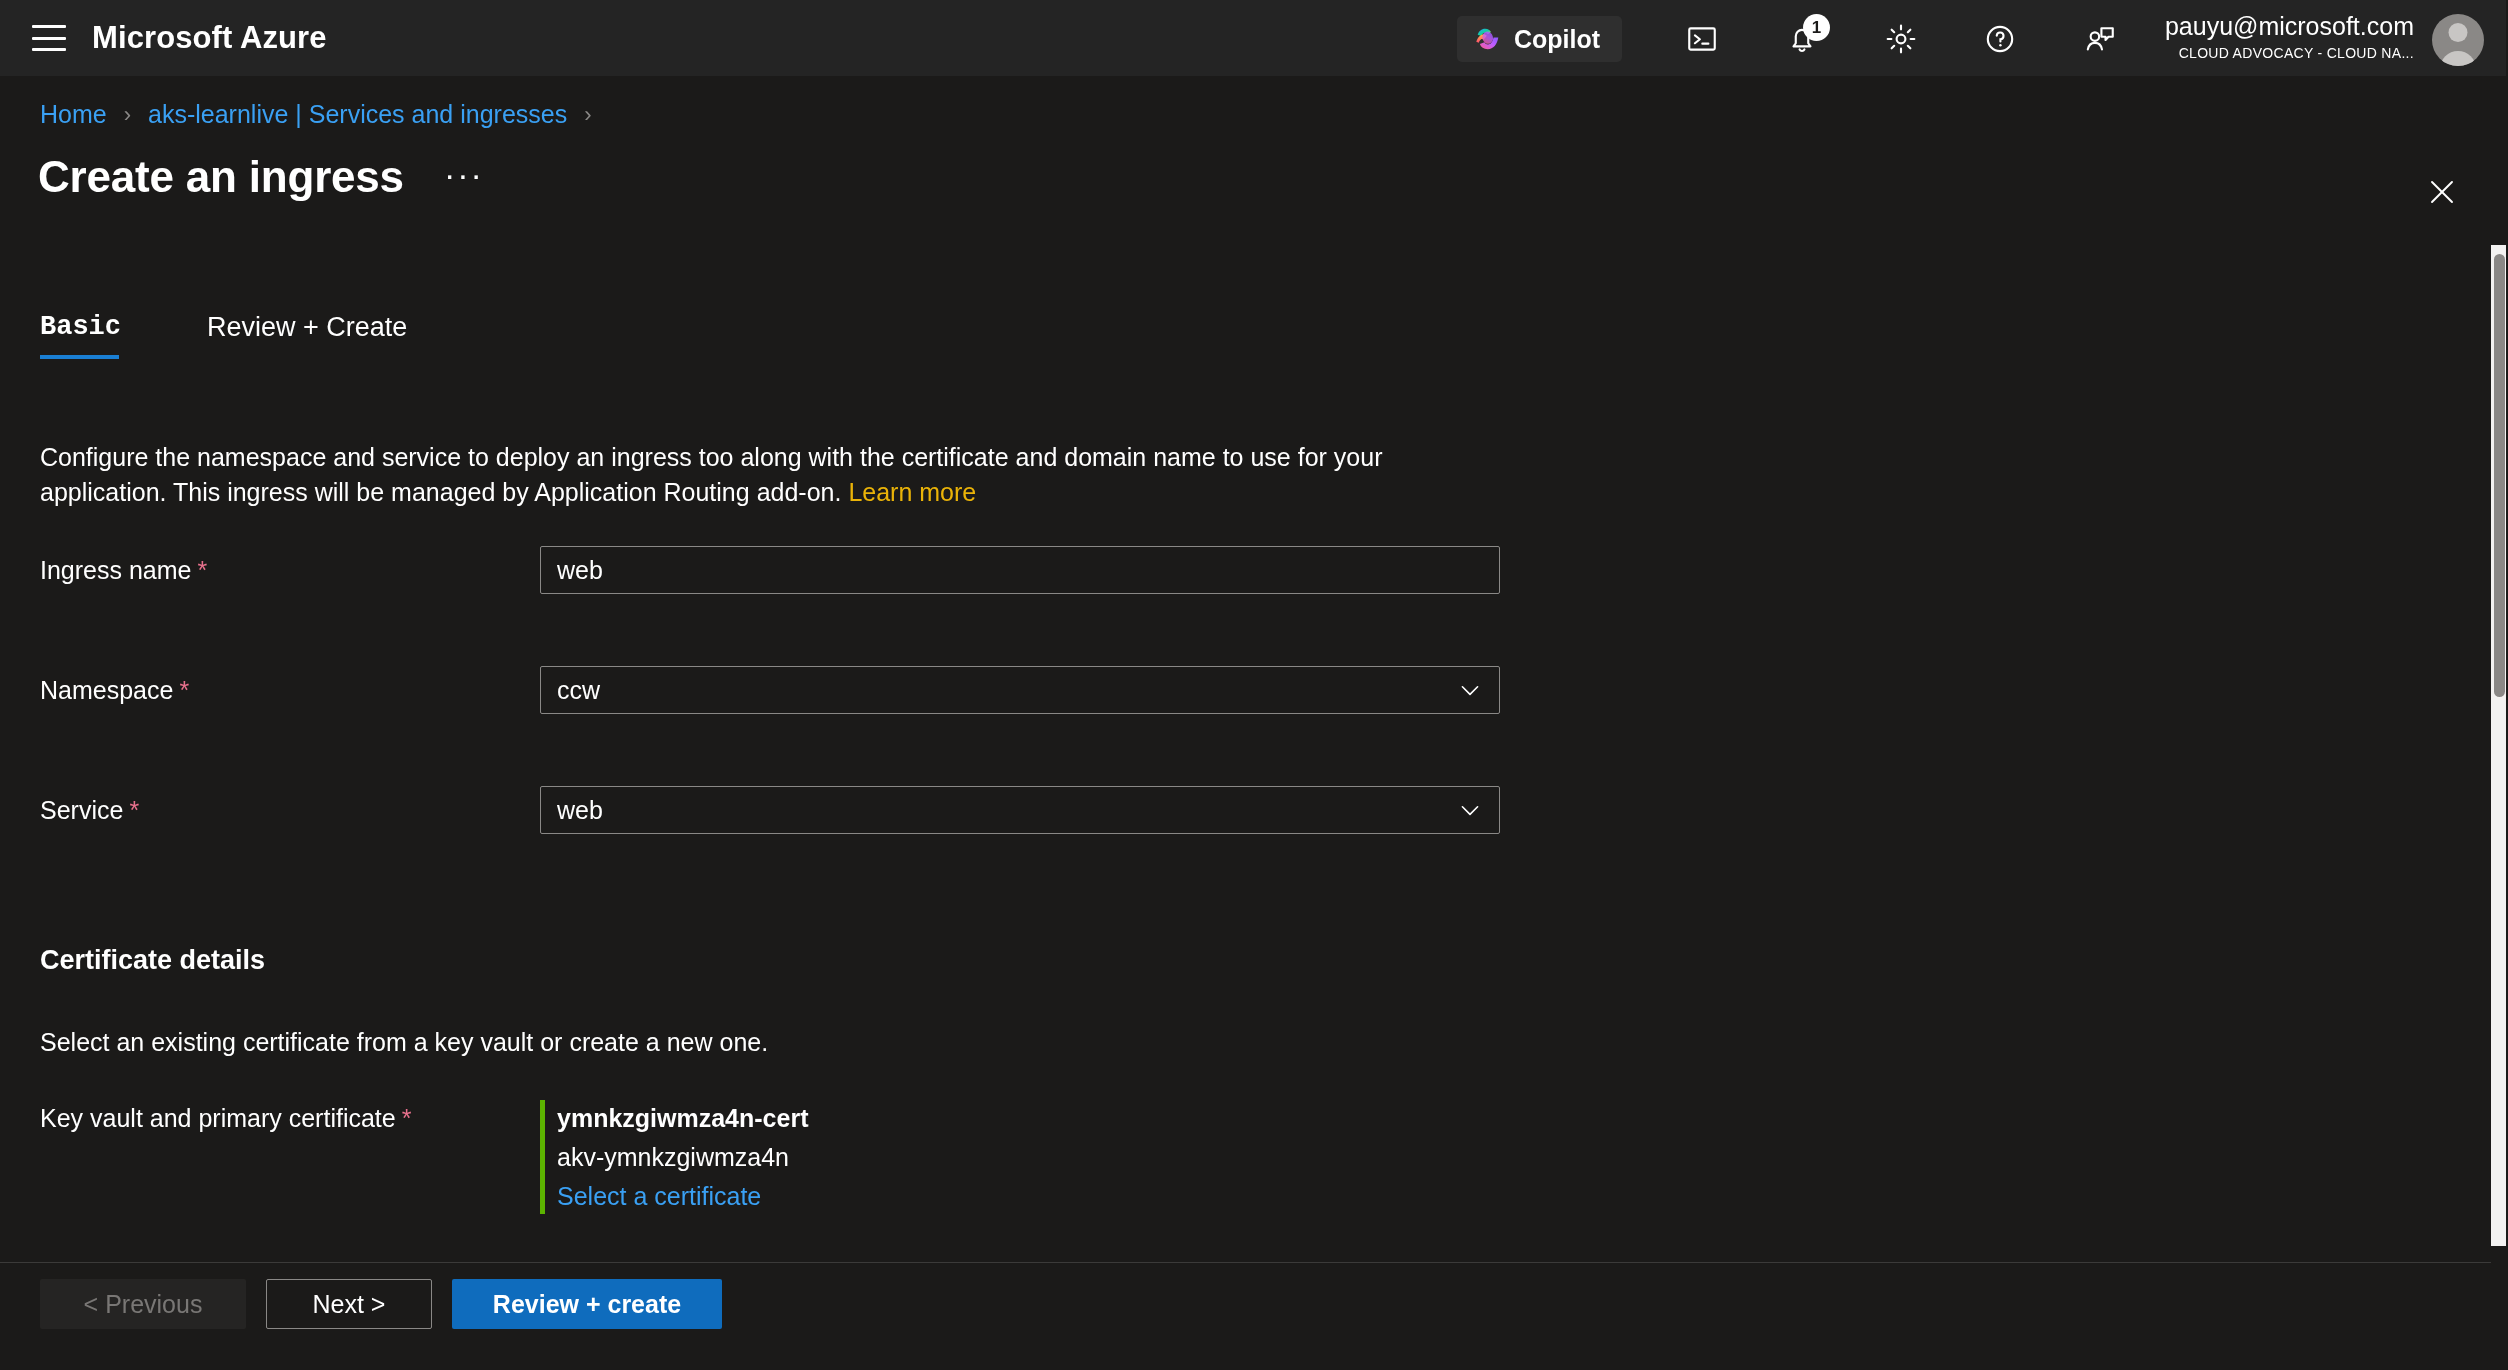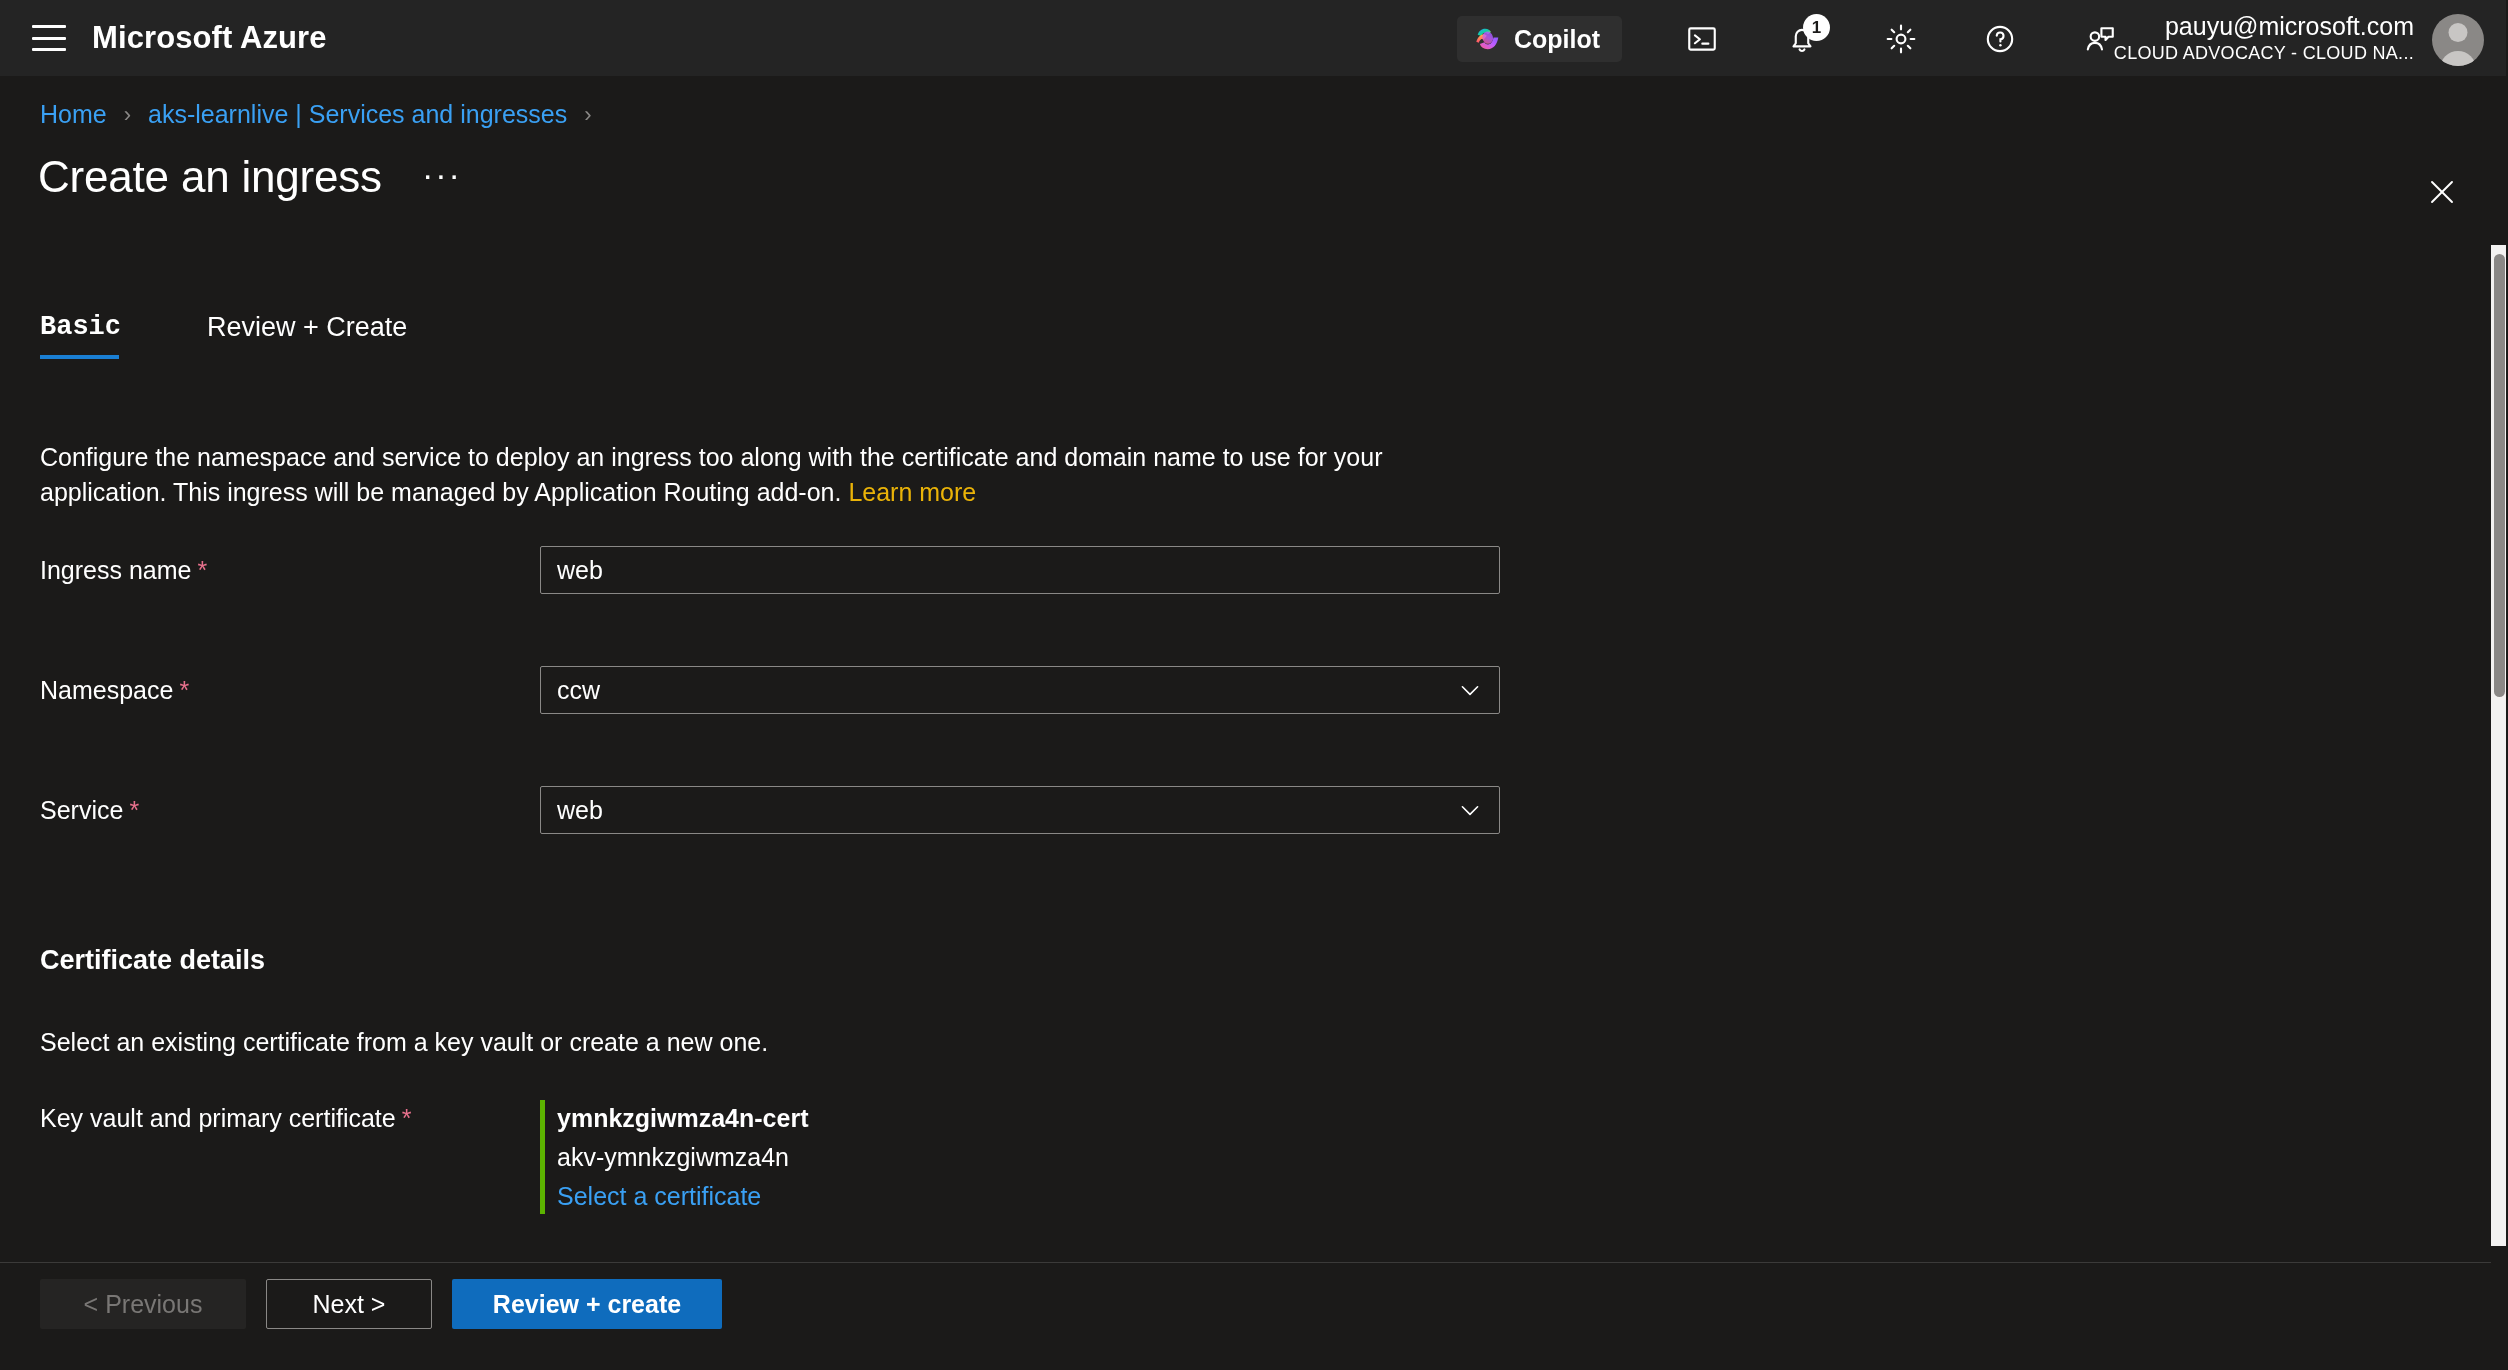--- a/index.html
+++ b/index.html
@@ -60,7 +60,7 @@
   }
   .account-email { color: #ffffff; font-size: 25px; line-height: 30px; white-space: nowrap; }
   .account-org {
-    color: #ffffff; font-size: 18px; line-height: 24px;
+    color: #ffffff; font-size: 14px; line-height: 24px;
     letter-spacing: .3px; white-space: nowrap;
   }
   .avatar {

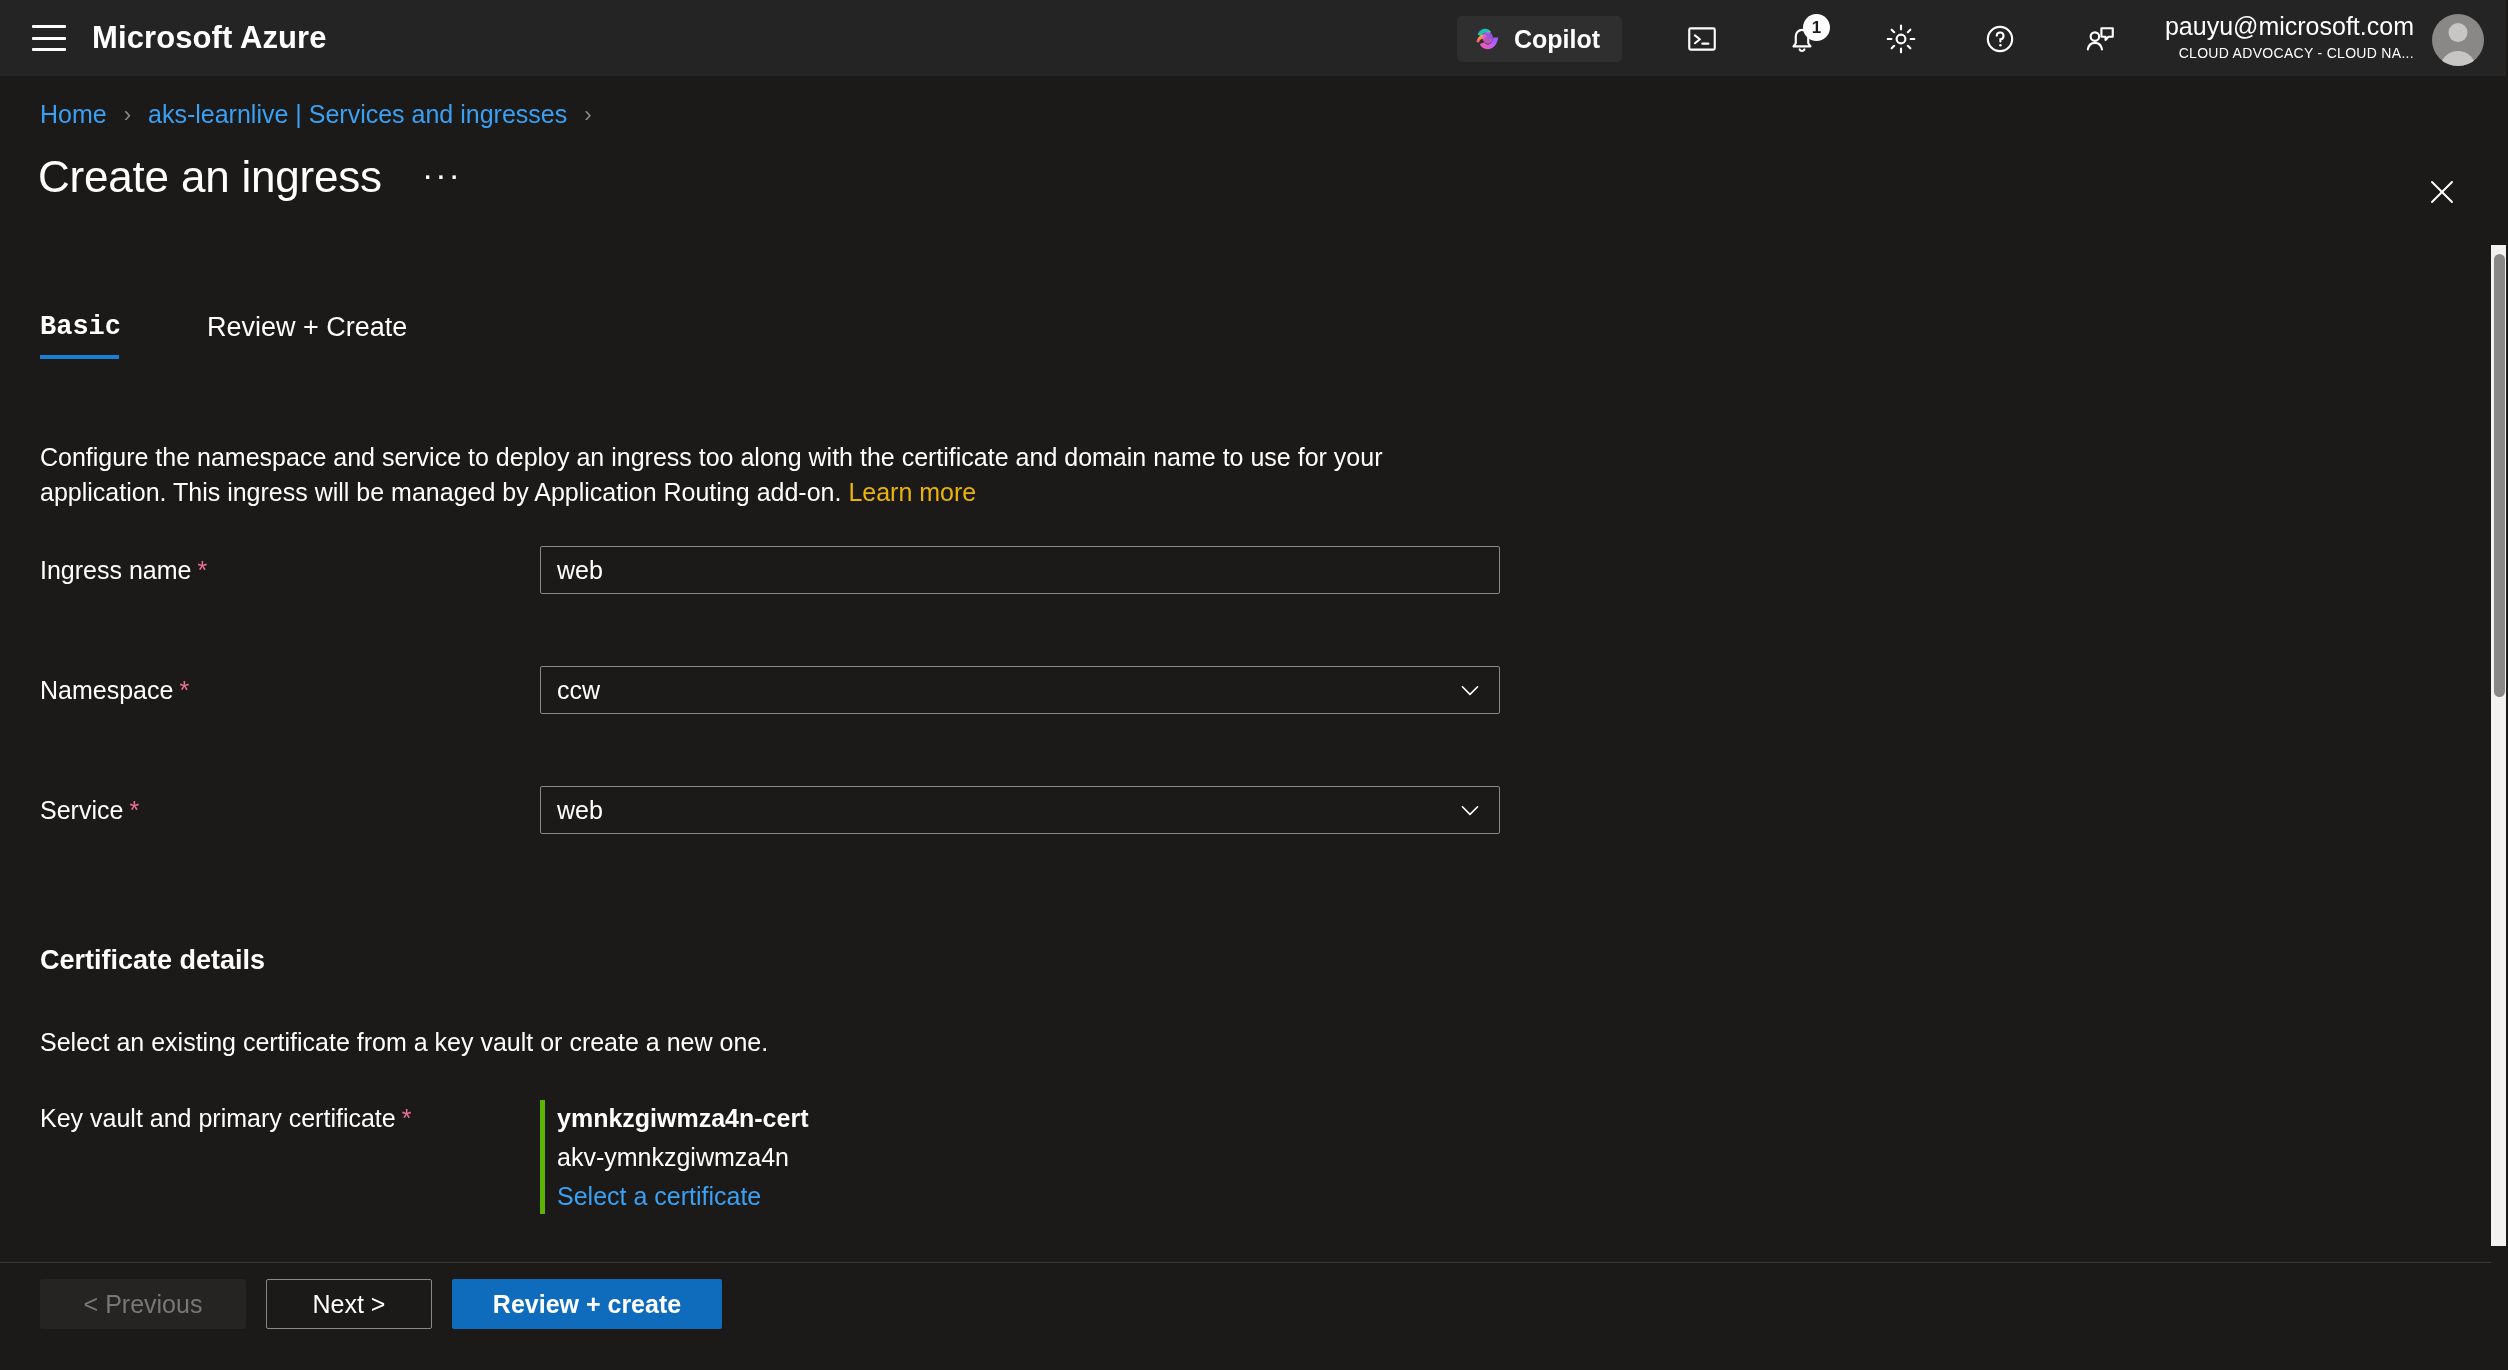--- a/index.html
+++ b/index.html
@@ -90,7 +90,7 @@
 
   
   .title-row { position: absolute; left: 38px; top: 152px; display: flex; align-items: center; }
-  .page-title { color: #ffffff; font-size: 44px; font-weight: 400; letter-spacing: -.2px; white-space: nowrap; }
+  .page-title { color: #ffffff; font-size: 44px; font-weight: 700; letter-spacing: -.2px; white-space: nowrap; }
   .title-dots { color: #ffffff; font-size: 34px; margin-left: 40px; letter-spacing: 2px; cursor: pointer; line-height: 1; margin-top: -6px;}
   .close-x {
     position: absolute; right: 44px; top: 170px;

